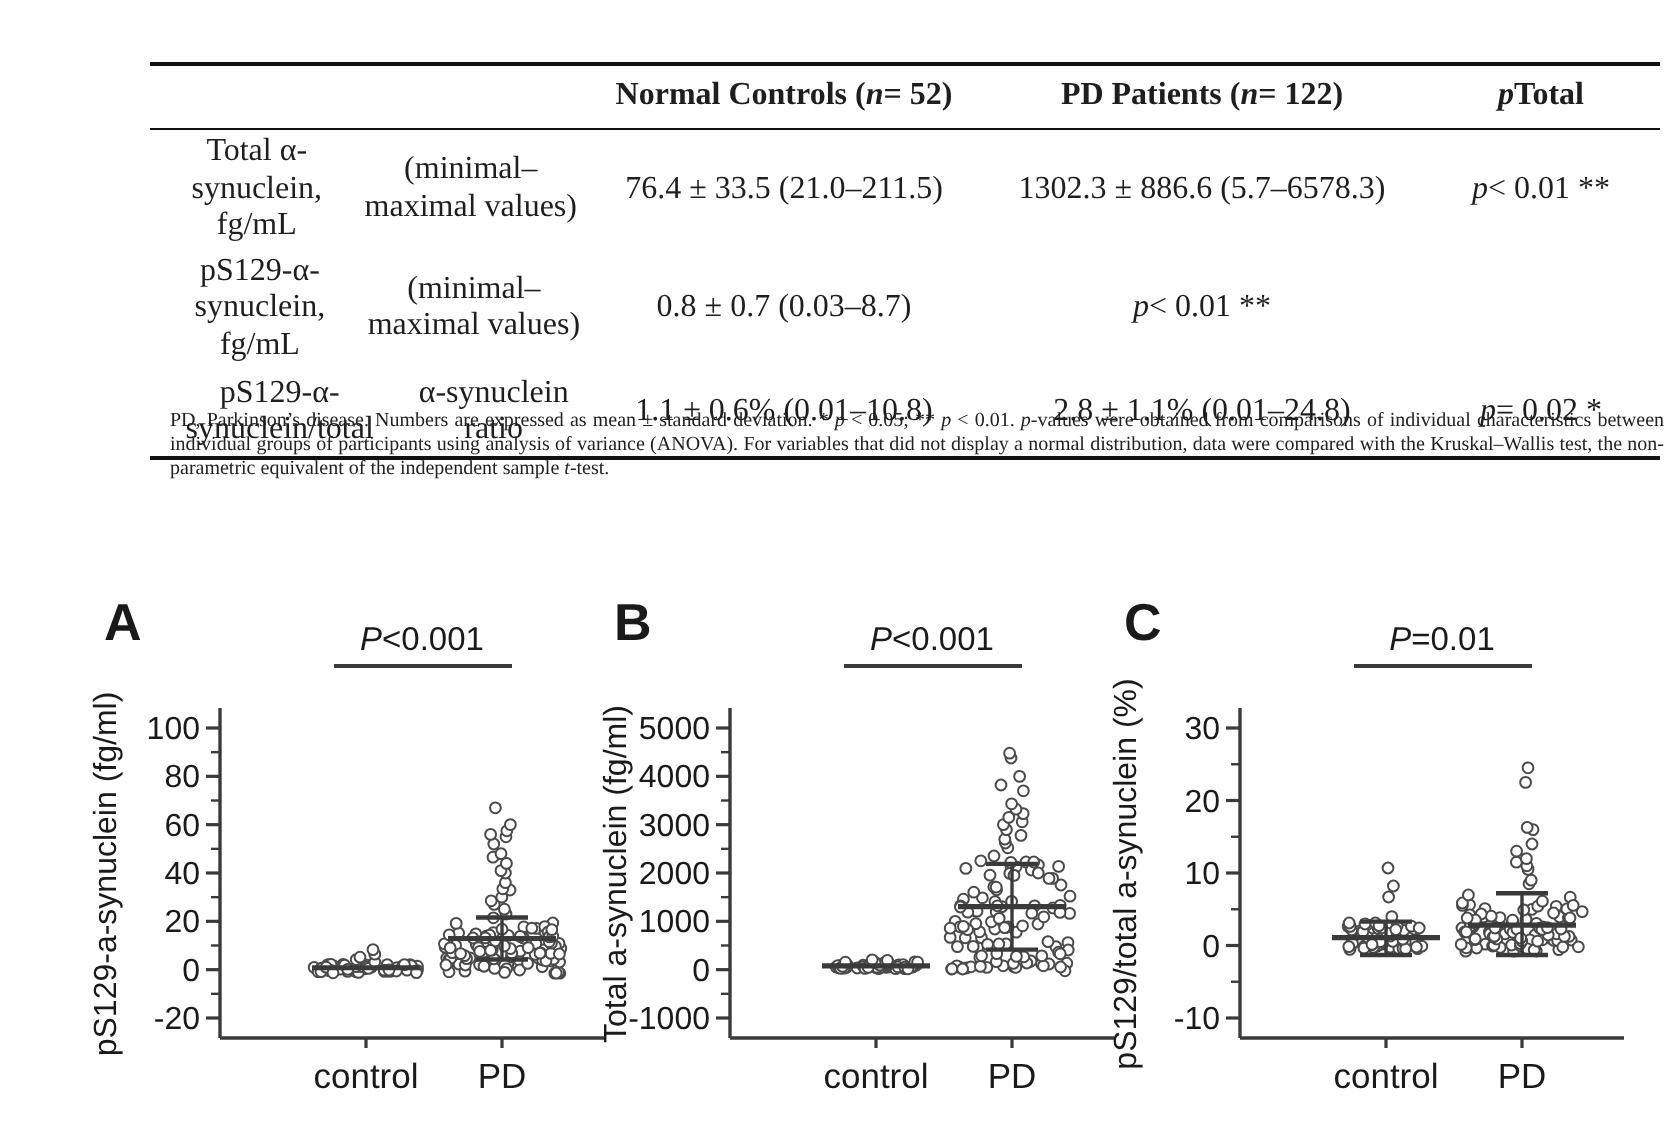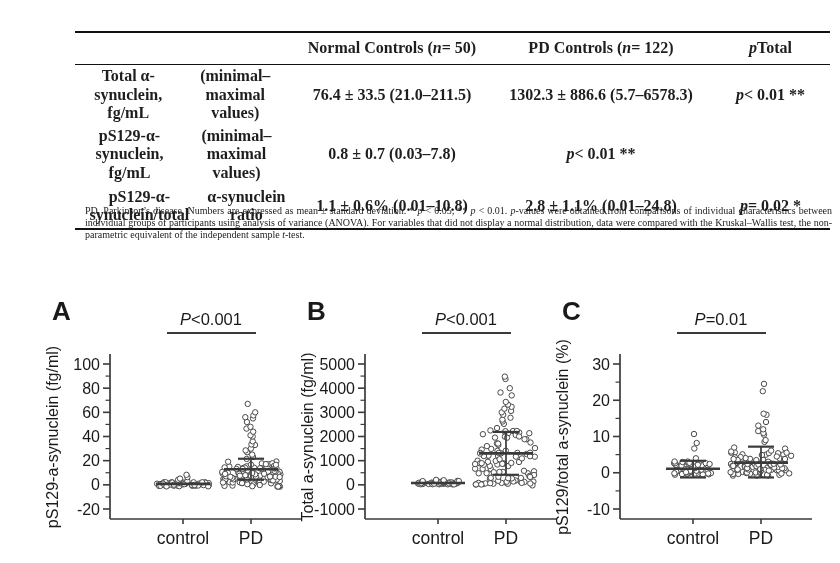--- a/index.html
+++ b/index.html
@@ -33,7 +33,7 @@
       <div class="cell">
           <span>Normal Controls (</span>
           <span class="it">n</span>
-          <span> = 50)</span>
+          <span> = 52)</span>
         </div>
       <div class="cell">
           <span>PD Controls (</span>

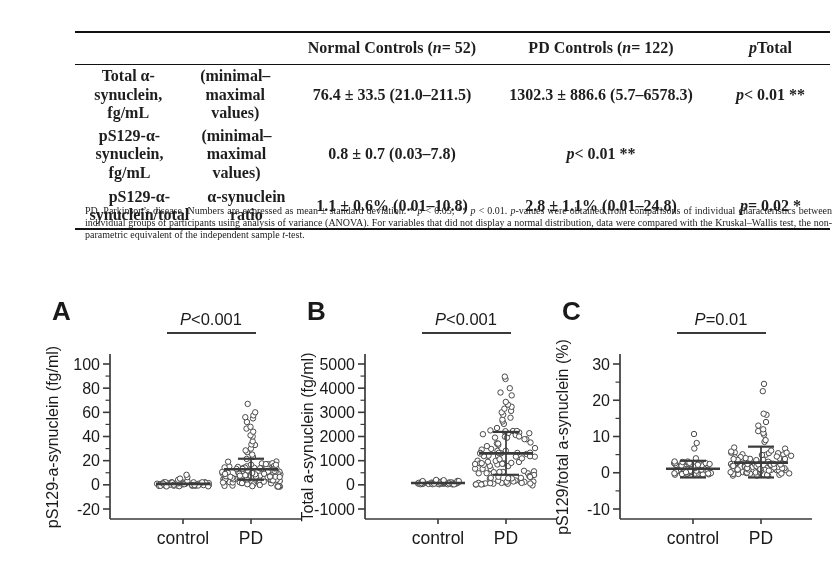--- a/index.html
+++ b/index.html
@@ -36,7 +36,7 @@
           <span> = 52)</span>
         </div>
       <div class="cell">
-          <span>PD Controls (</span>
+          <span>PD Patients (</span>
           <span class="it">n</span>
           <span> = 122)</span>
         </div>

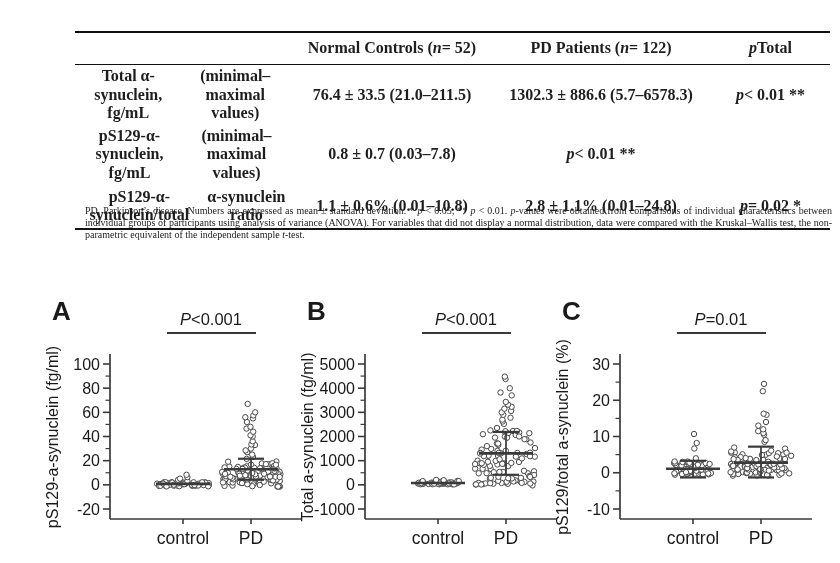--- a/index.html
+++ b/index.html
@@ -11,7 +11,7 @@
   .tgrid{display:grid;grid-template-columns:218px 198px 220px 119px;}
   .thead{border-bottom:1.5px solid #111;}
   .cell{display:flex;align-items:center;justify-content:center;text-align:center;
-        font-size:16px;line-height:1.16;padding:2px 2px;font-weight:bold;}
+        font-size:16px;line-height:1.16;padding:2px 2px;}
   .thead .cell{font-weight:bold;height:27px;}
   .trow .cell{min-height:40px;}
   .it{font-style:italic;}

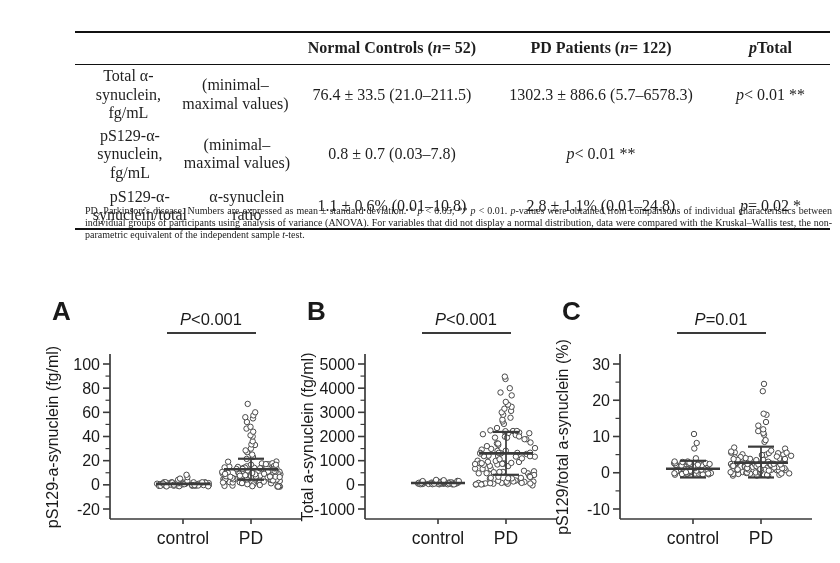--- a/index.html
+++ b/index.html
@@ -66,7 +66,7 @@
           <br>
           <span>(minimal–maximal values)</span>
         </div>
-      <div class="cell">0.8 ± 0.7 (0.03–7.8)</div>
+      <div class="cell">0.8 ± 0.7 (0.03–8.7)</div>
       <div class="cell">
           <span class="it">p</span>
           <span> &lt; 0.01 **</span>

